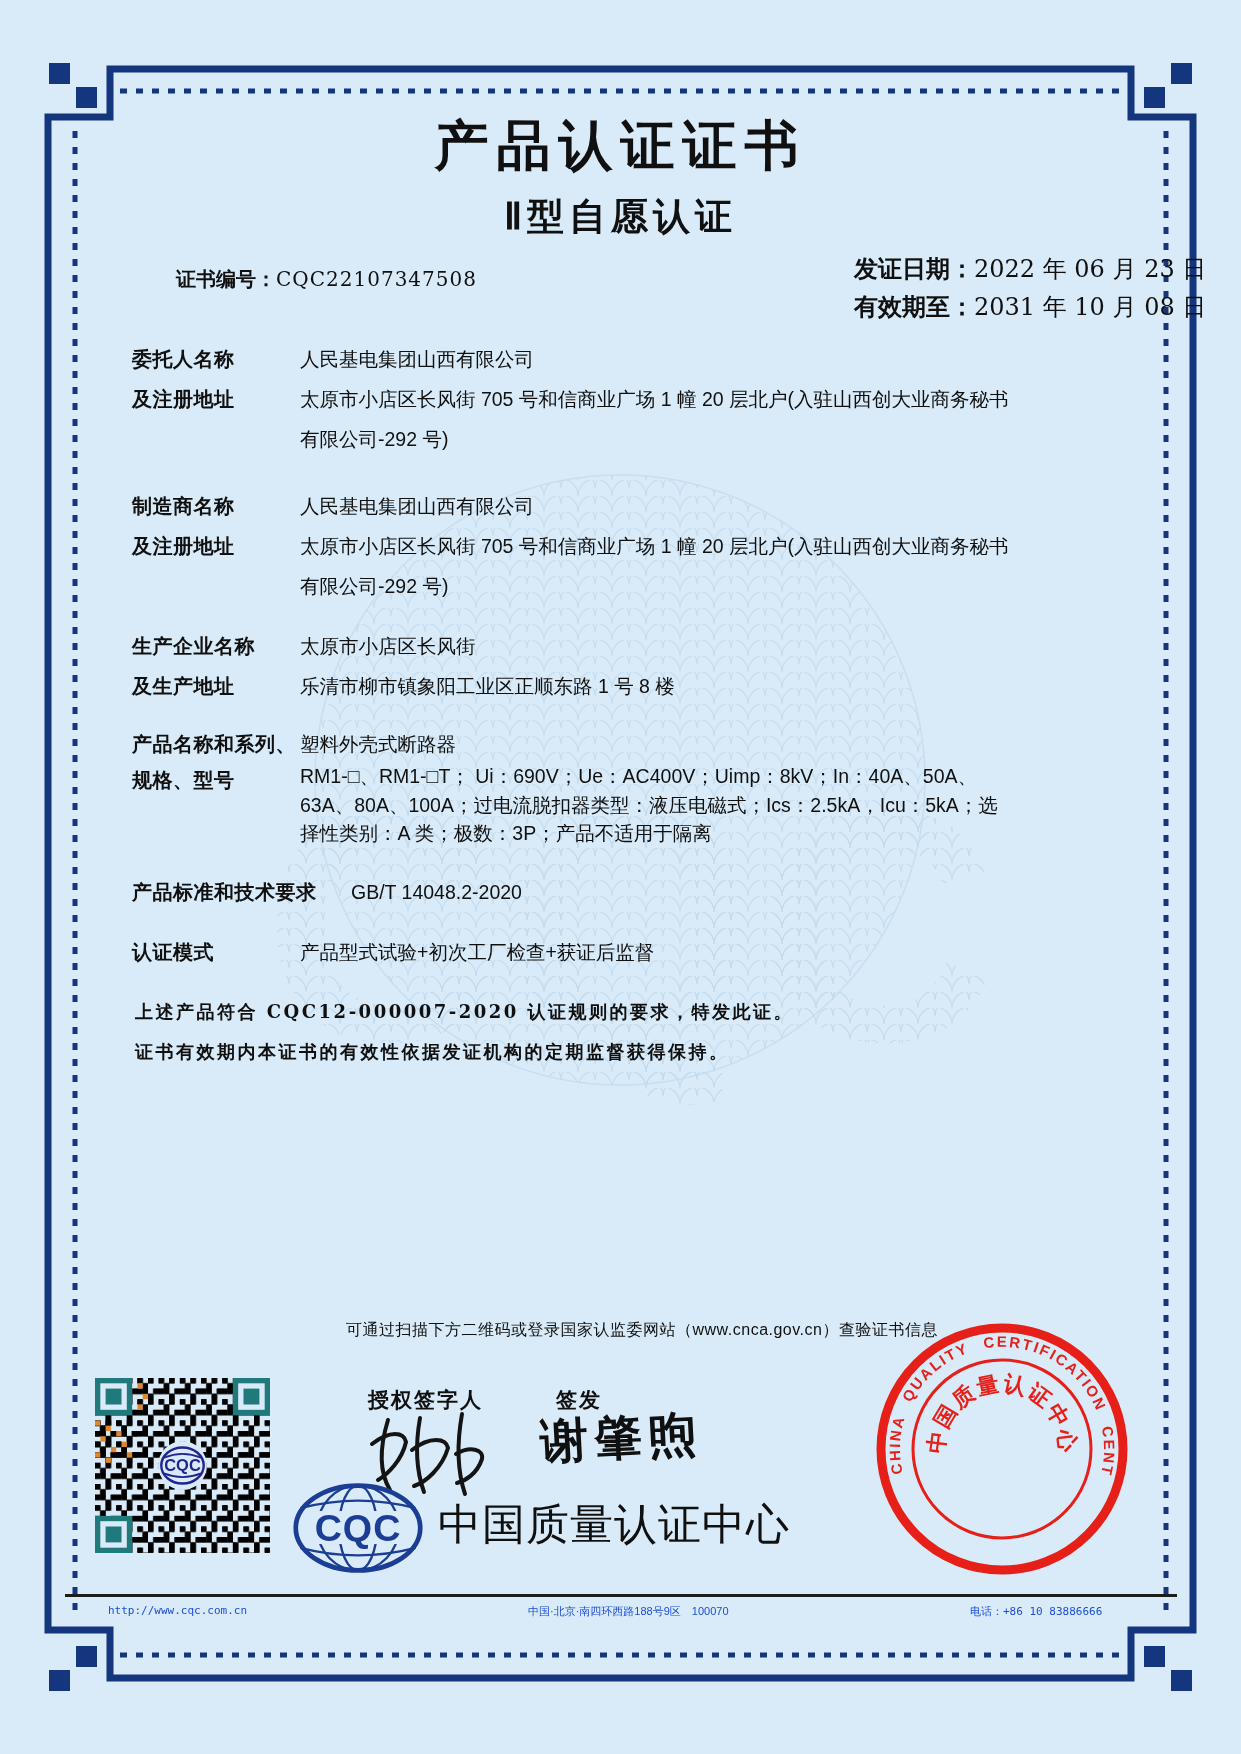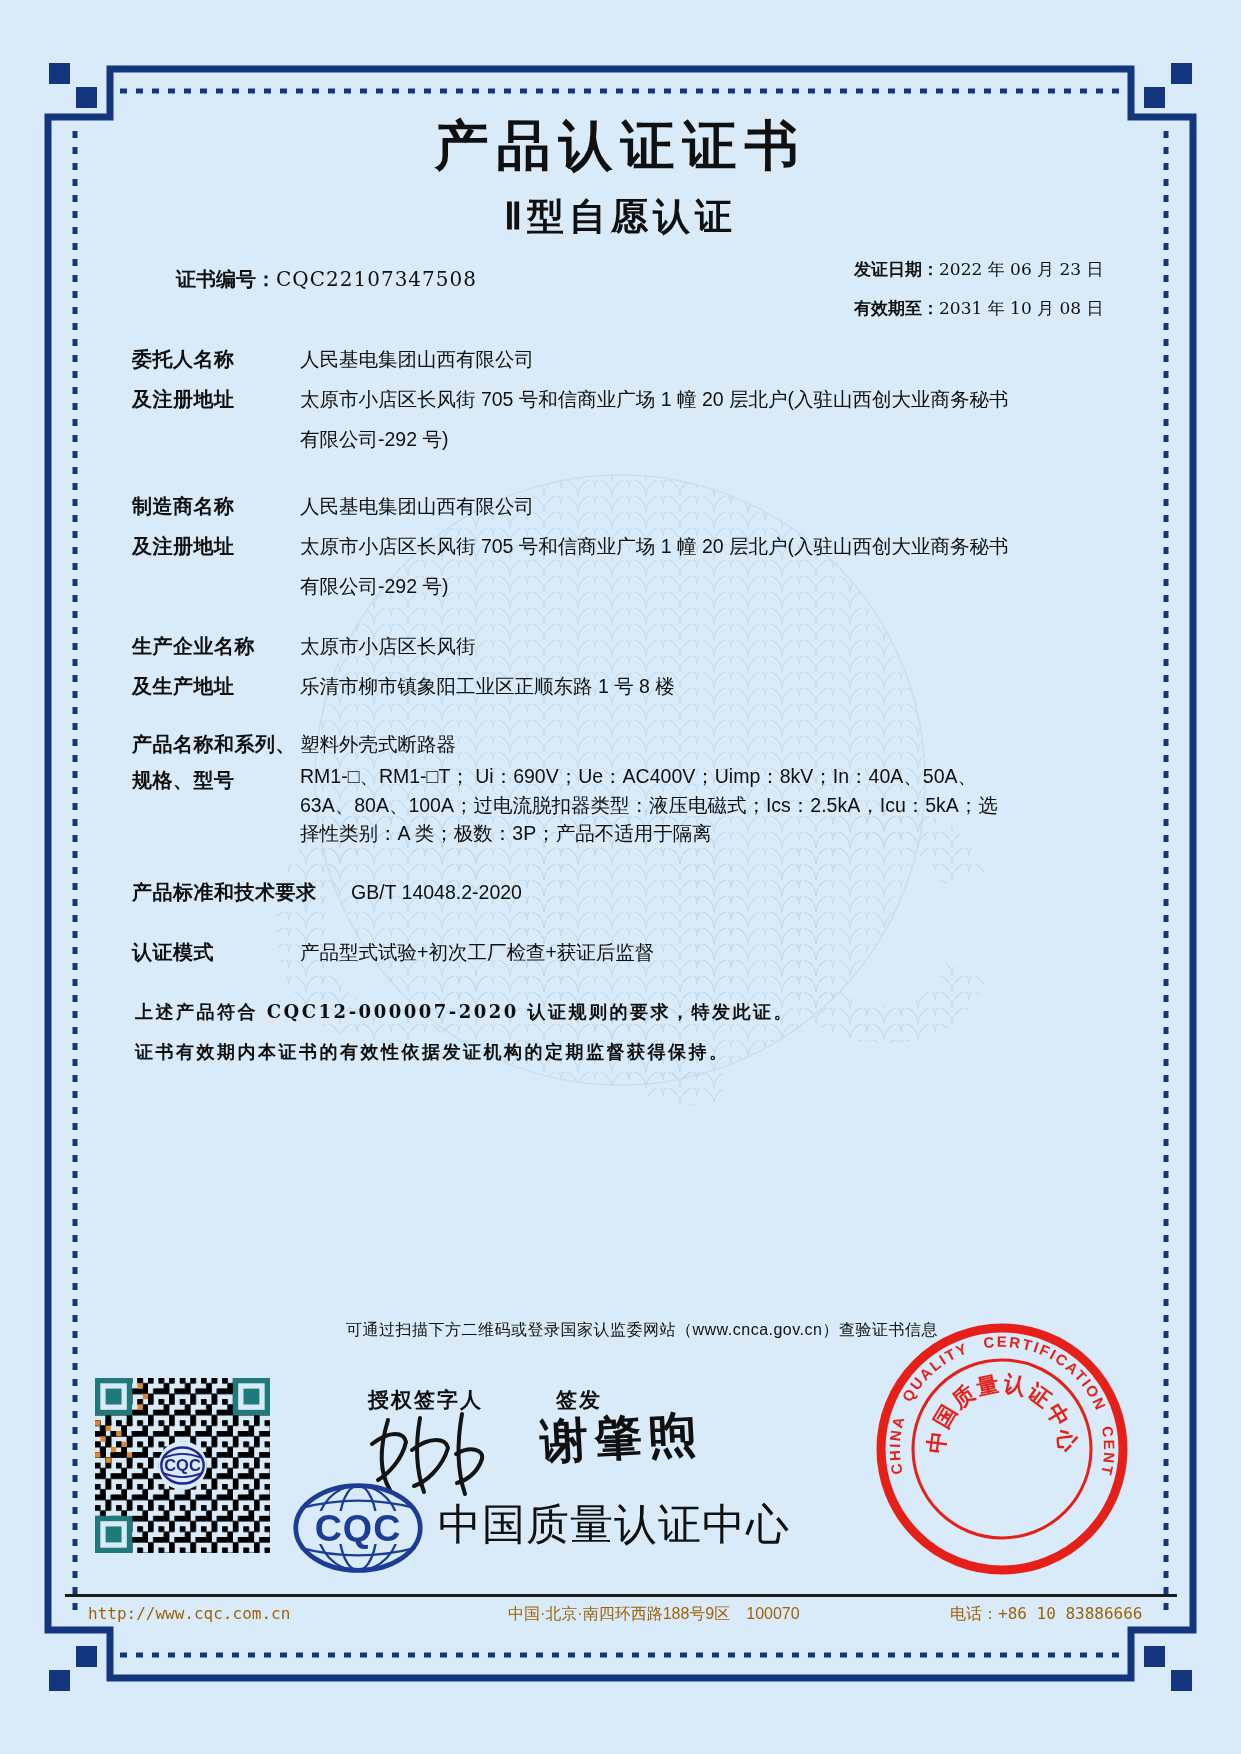--- a/index.html
+++ b/index.html
@@ -12,7 +12,7 @@
   .serifnum{font-family:"DejaVu Serif",serif;}
   .meta{font-size:20px;}
   .meta .v{letter-spacing:1px;}
-  .daterow{line-height:38px;font-size:17px;white-space:nowrap;}
+  .daterow{line-height:38px;font-size:24px;white-space:nowrap;}
   .row{position:absolute;left:132px;display:flex;}
   .row .lbl{width:168px;font-weight:bold;font-size:20px;line-height:40px;letter-spacing:0.5px;flex:none;}
   .row .val{width:714px;font-size:19.5px;line-height:40px;}

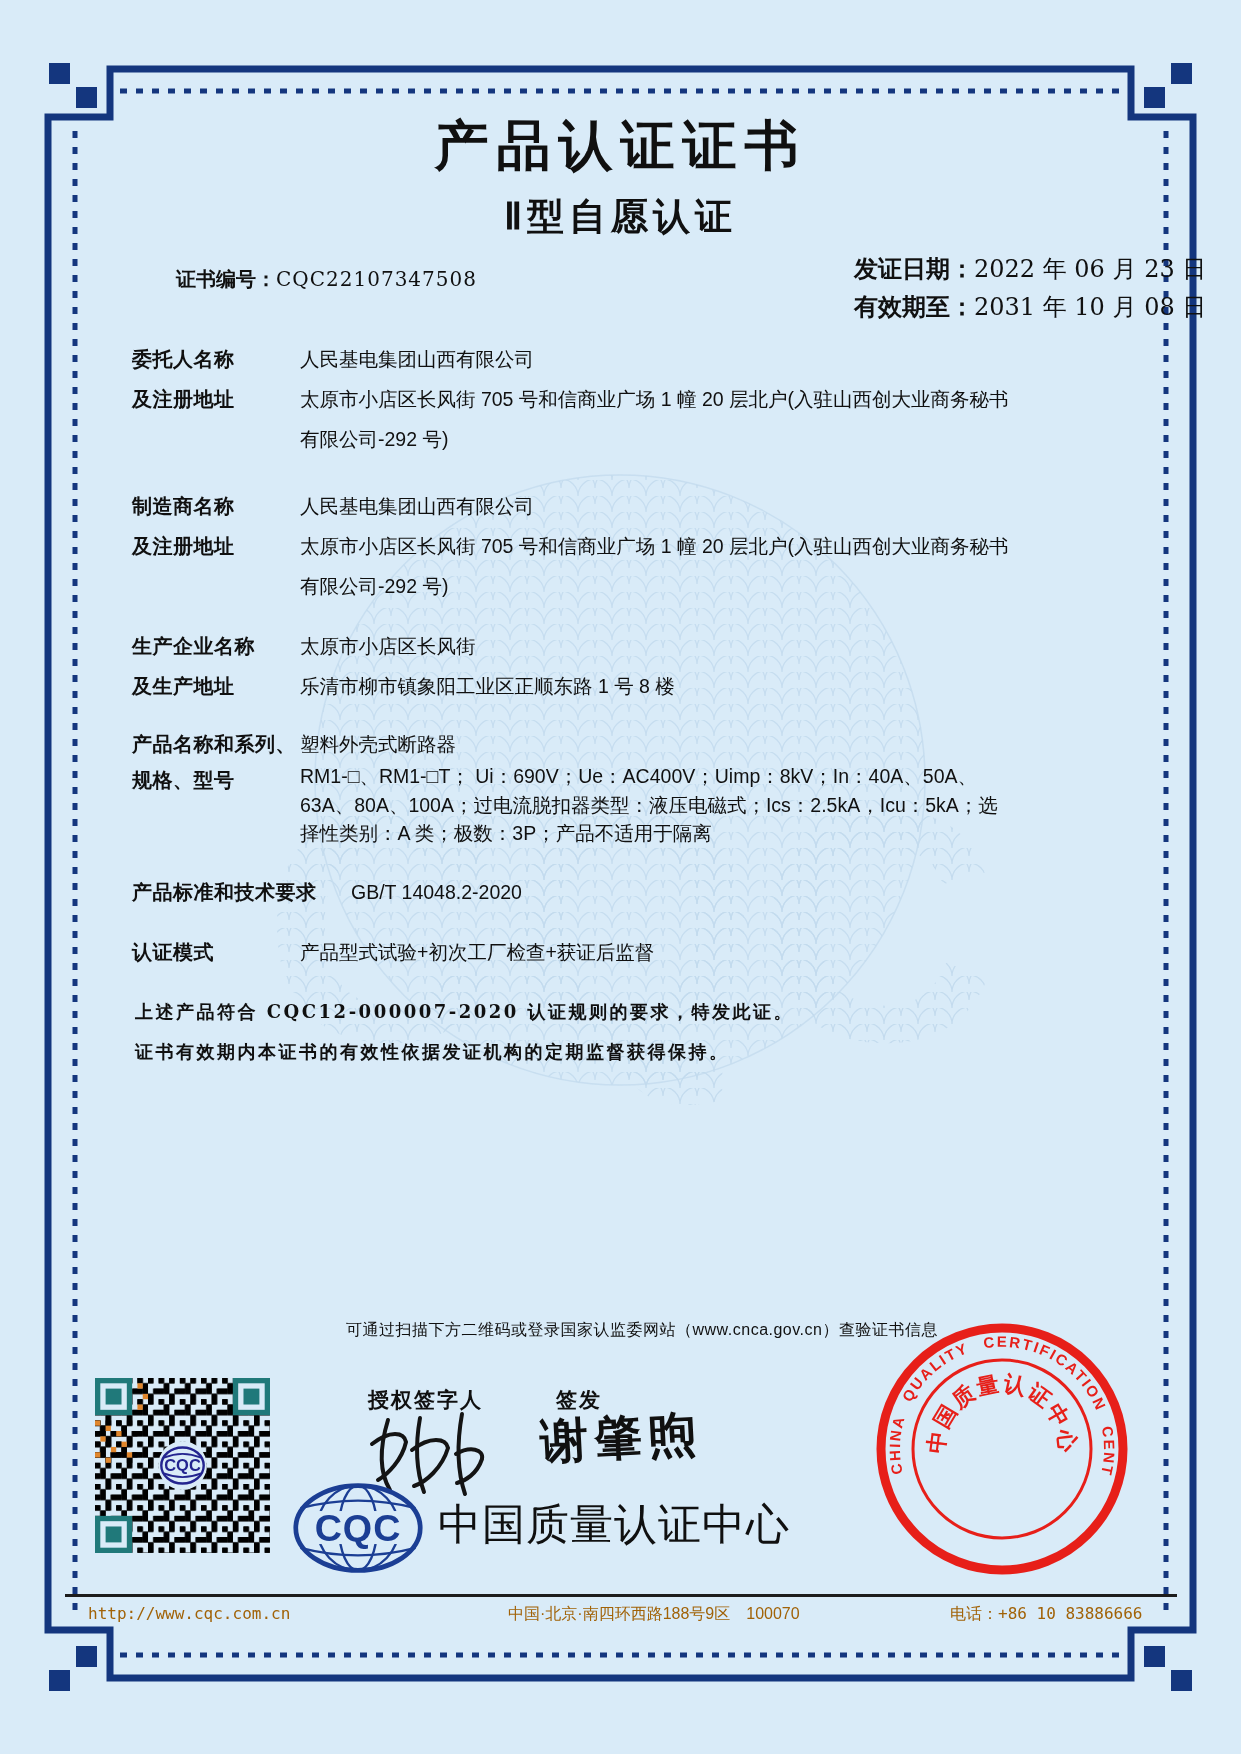--- a/index.html
+++ b/index.html
@@ -28,7 +28,7 @@
             font-family:"DejaVu Serif",serif;transform:rotate(-3deg);letter-spacing:6px;}
   .orgname{position:absolute;left:438px;top:1496px;font-size:43px;font-weight:500;letter-spacing:1px;}
   .footer-rule{position:absolute;left:65px;top:1594px;width:1112px;height:3px;background:#1c1c1c;}
-  .footer{position:absolute;top:1604px;font-size:16px;color:#a16207;white-space:nowrap;}
+  .footer{position:absolute;top:1604px;font-size:11px;color:#1d4ed8;white-space:nowrap;margin-left:20px;}
   .mono{font-family:"DejaVu Sans Mono",monospace;}
   .stamp-ring-text{font-family:"Liberation Sans",sans-serif;font-size:15px;font-weight:bold;
                    letter-spacing:2px;word-spacing:9px;fill:#e71f19;}

